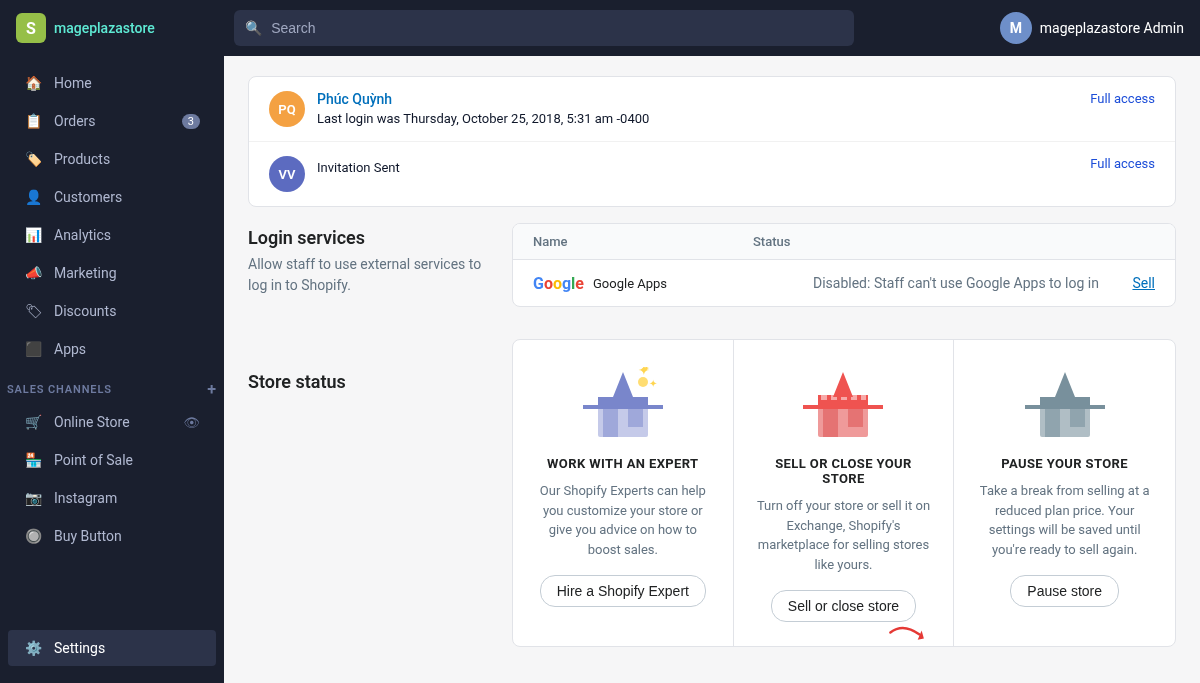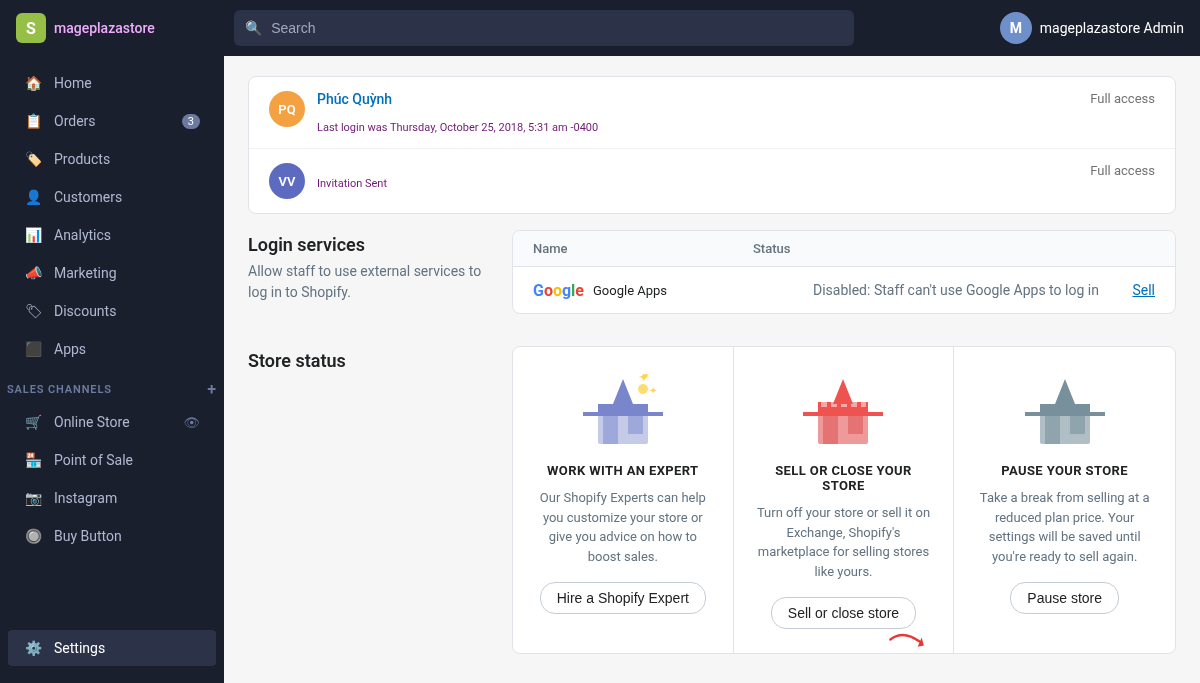--- a/index.html
+++ b/index.html
@@ -33,7 +33,7 @@
       font-size: 16px;
     }
     .store-name {
-      color: #f0abfc;
+      color: #5eead4;
       font-size: 14px;
       font-weight: 500;
     }

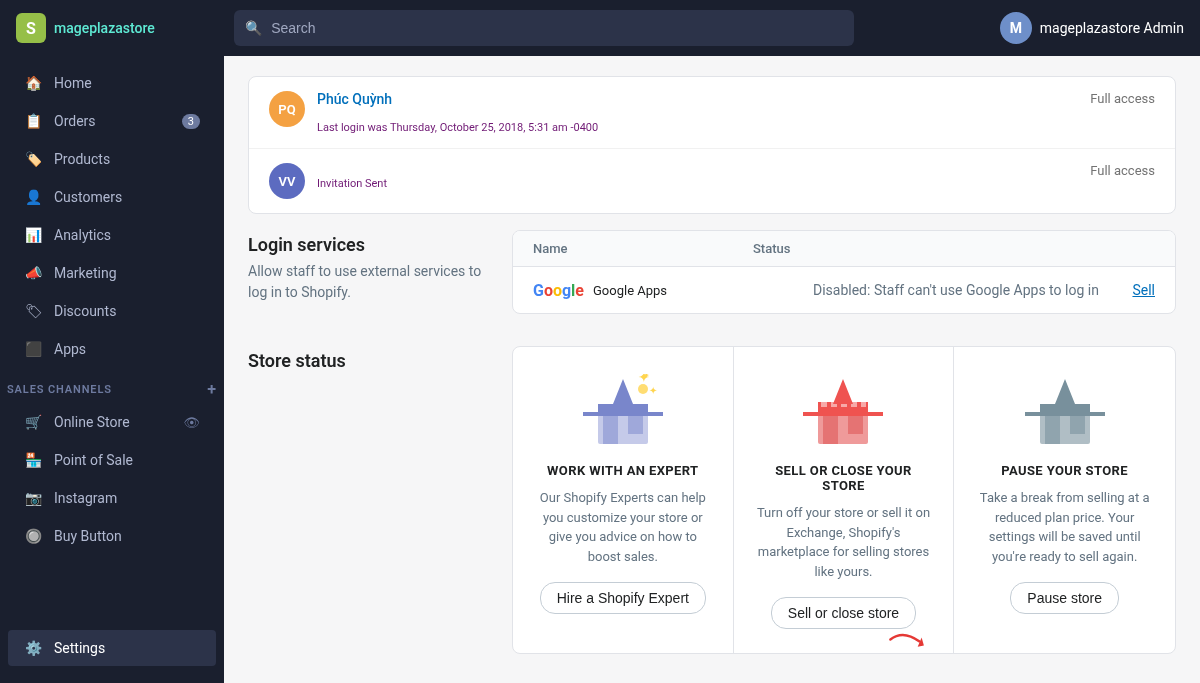--- a/index.html
+++ b/index.html
@@ -189,7 +189,7 @@
     .staff-info { flex: 1; }
     .staff-name { font-size: 14px; color: #006fbb; font-weight: 500; }
     .staff-last-login { font-size: 11px; color: #701a75; margin-top: 14px; }
-    .staff-access { font-size: 13px; color: #737373; }
+    .staff-access { font-size: 13px; color: #1d4ed8; }
     .login-services-title {
       font-size: 18px;
       font-weight: 600;

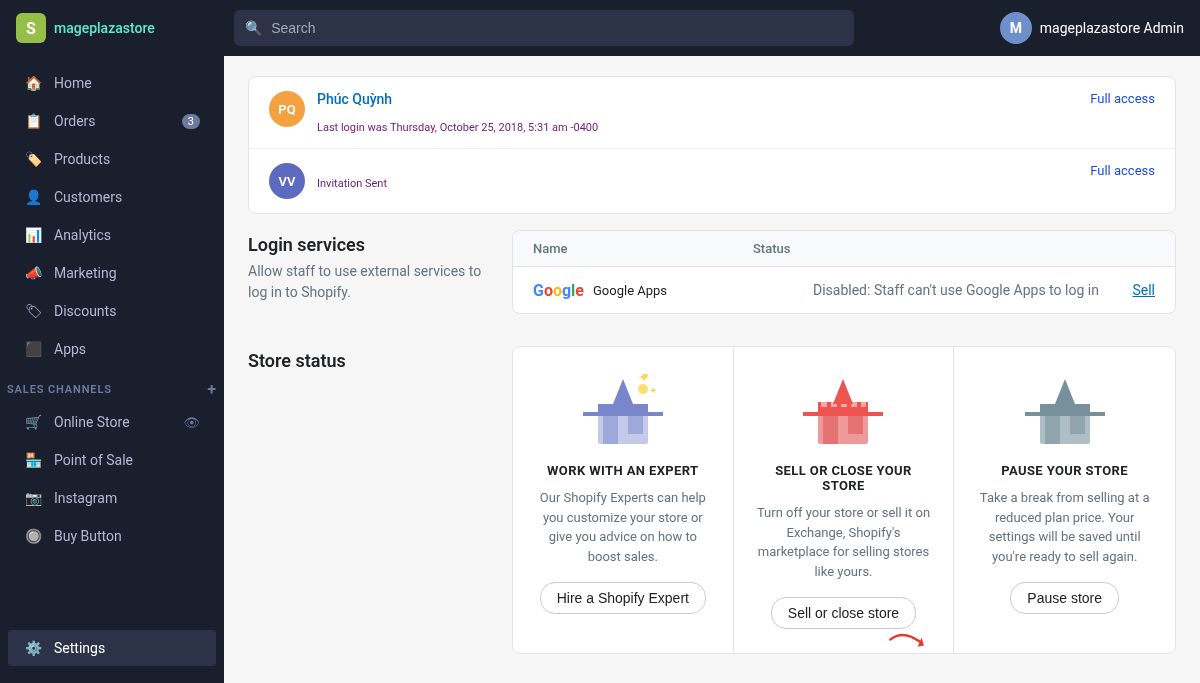--- a/index.html
+++ b/index.html
@@ -188,7 +188,7 @@
     }
     .staff-info { flex: 1; }
     .staff-name { font-size: 14px; color: #006fbb; font-weight: 500; }
-    .staff-last-login { font-size: 11px; color: #701a75; margin-top: 14px; }
+    .staff-last-login { font-size: 13px; color: #0f172a; margin-top: 4px; }
     .staff-access { font-size: 13px; color: #1d4ed8; }
     .login-services-title {
       font-size: 18px;

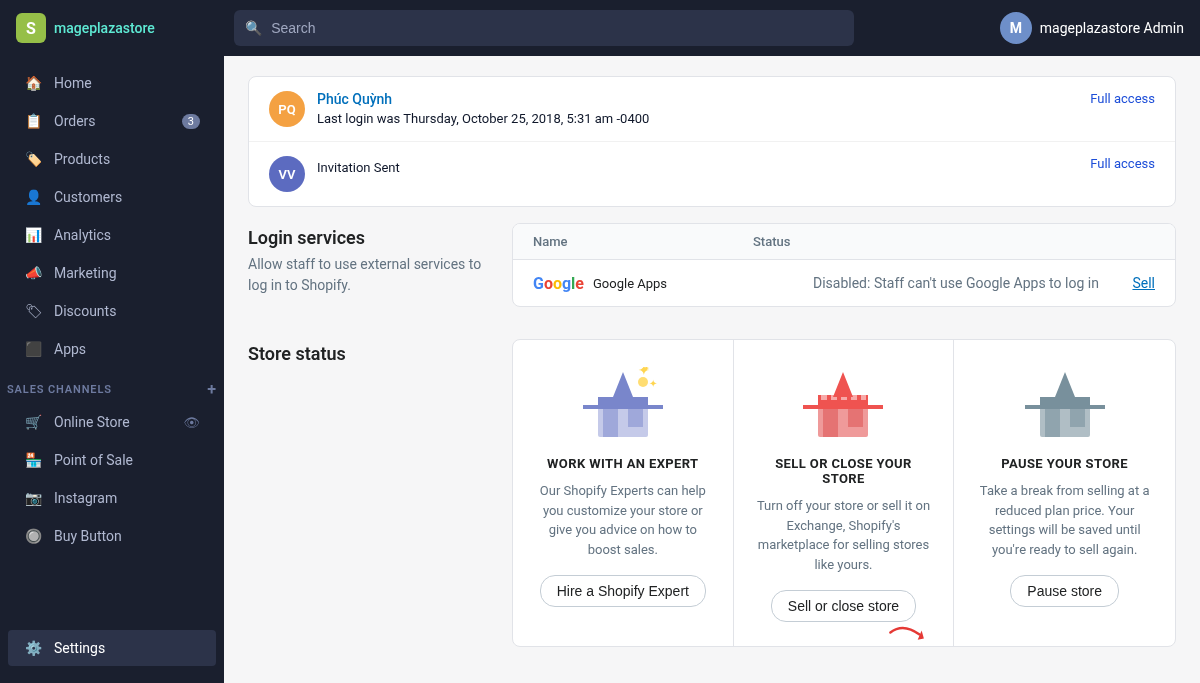--- a/index.html
+++ b/index.html
@@ -246,6 +246,7 @@
       font-weight: 600;
       color: #202223;
       margin-bottom: 12px;
+      margin-top: 28px;
     }
 
     .store-status-grid {

